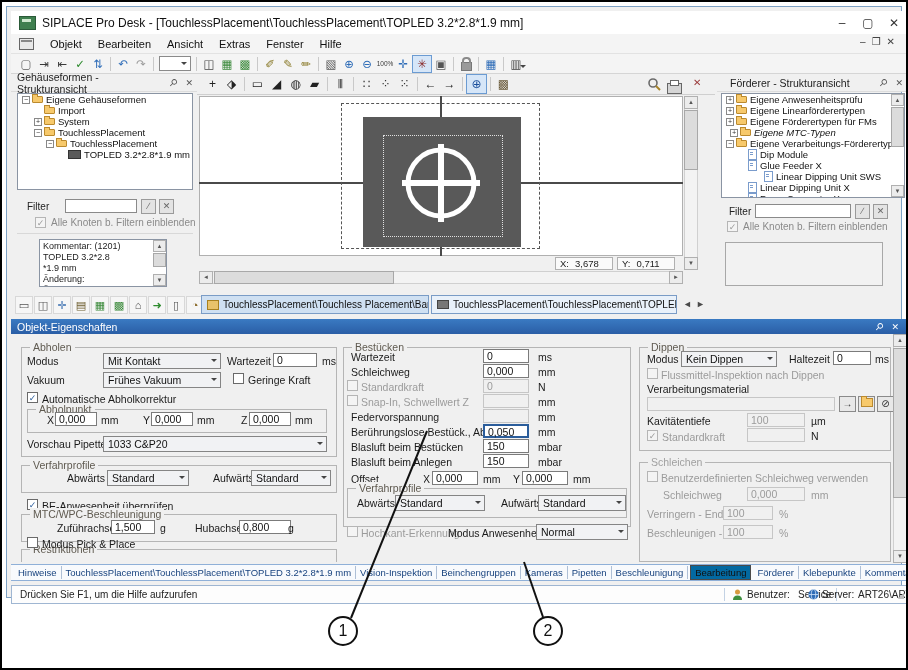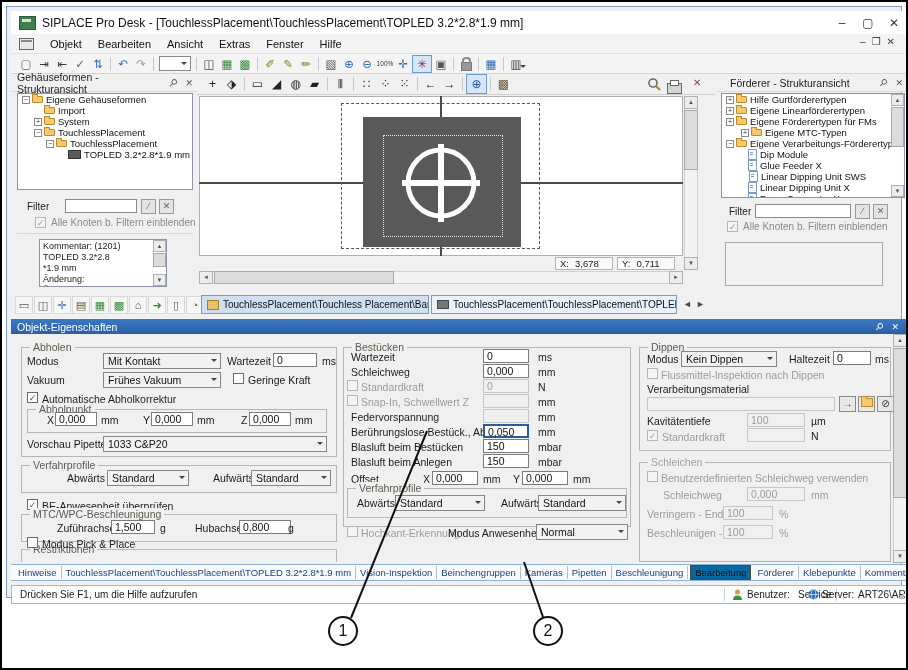--- a/index.html
+++ b/index.html
@@ -227,7 +227,7 @@
         <div class="trow" style="padding-left: 4px;">
           <span class="texp">+</span>
           <span class="tfolder"></span>
-          <span class="tlab">Hilfe Gurtförderertypen</span>
+          <span class="tlab">Eigene Anwesenheitsprüfu</span>
         </div>
         <div class="trow" style="padding-left: 4px;">
           <span class="texp">+</span>

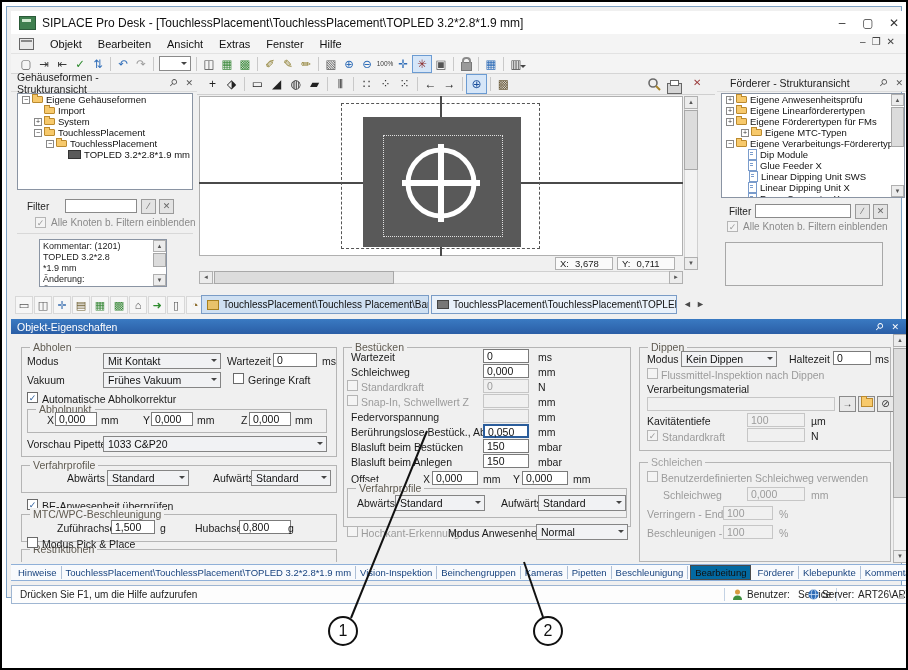--- a/index.html
+++ b/index.html
@@ -239,7 +239,7 @@
           <span class="tfolder"></span>
           <span class="tlab">Eigene Förderertypen für FMs</span>
         </div>
-        <div class="trow" style="padding-left: 19px;">
+        <div class="trow" style="padding-left: 8px; font-style: italic;">
           <span class="texp">+</span>
           <span class="tfolder"></span>
           <span class="tlab">Eigene MTC-Typen</span>

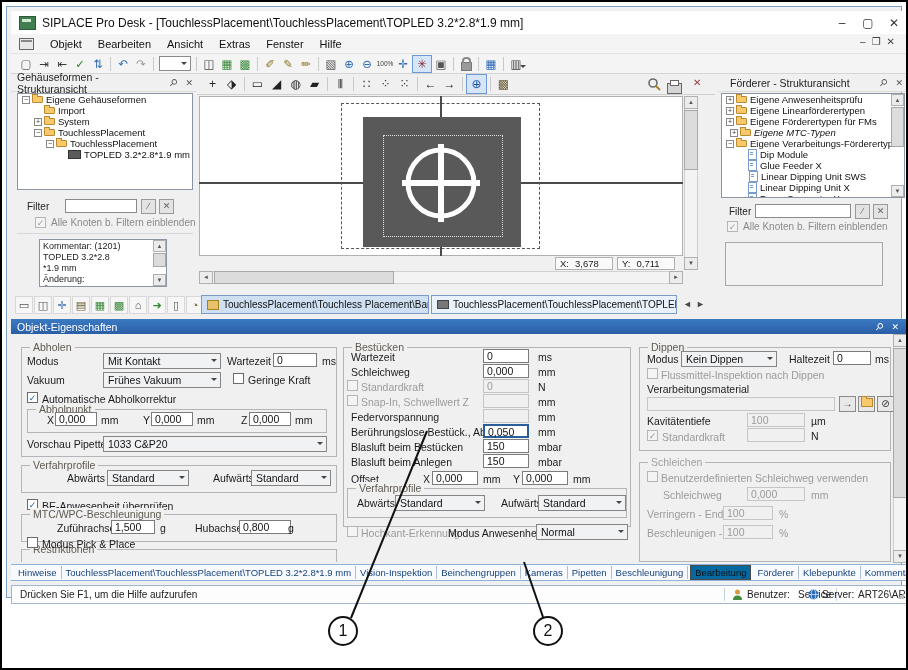--- a/index.html
+++ b/index.html
@@ -259,7 +259,7 @@
           <span class="tdoc"></span>
           <span class="tlab">Glue Feeder X</span>
         </div>
-        <div class="trow" style="padding-left: 17px;">
+        <div class="trow" style="padding-left: 32px;">
           <span class="texp-sp"></span>
           <span class="tdoc"></span>
           <span class="tlab">Linear Dipping Unit SWS</span>

